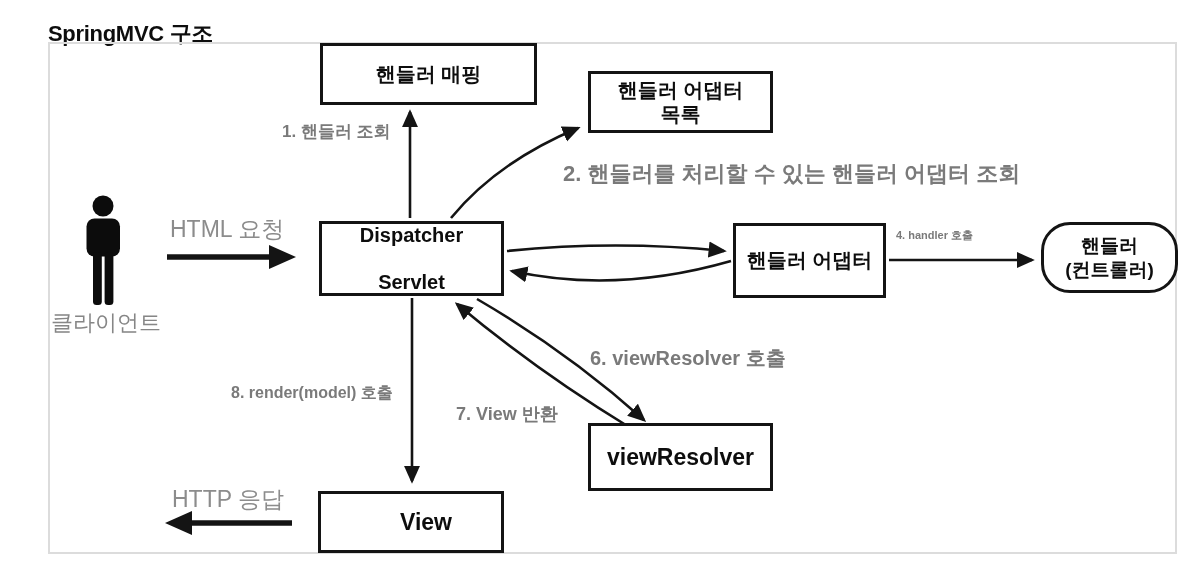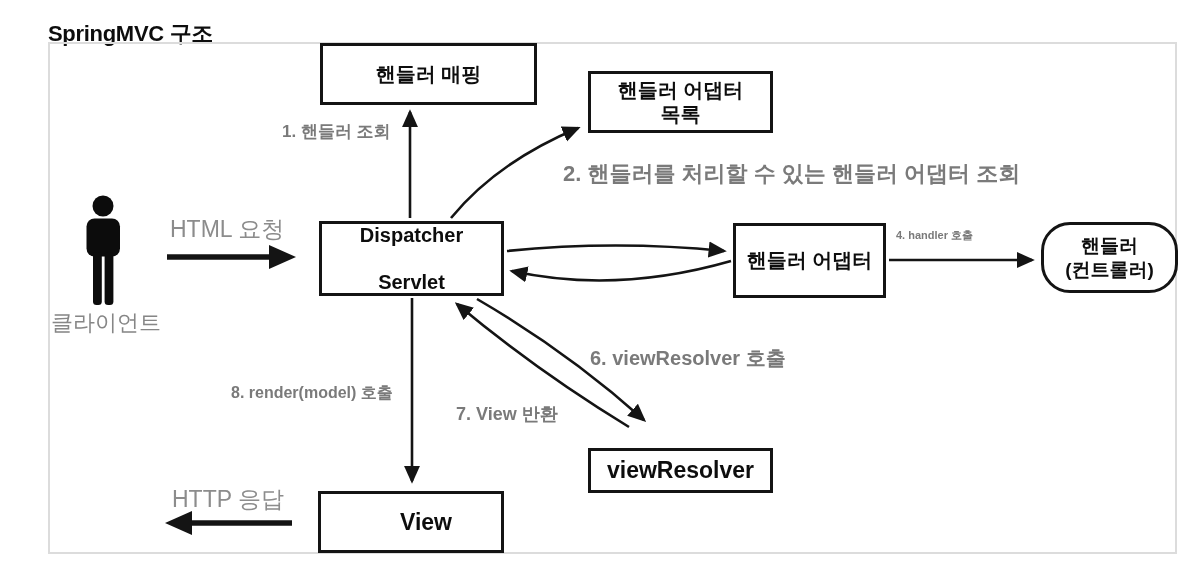--- a/index.html
+++ b/index.html
@@ -87,7 +87,7 @@
     <span>(컨트롤러)</span>
   </div>
 
-  <div class="node" style="left:588px;top:448px;width:185px;height:45px;font-size:23px;">
+  <div class="node" style="left:588px;top:423px;width:185px;height:68px;font-size:23px;">
     <span>viewResolver</span>
   </div>
 

